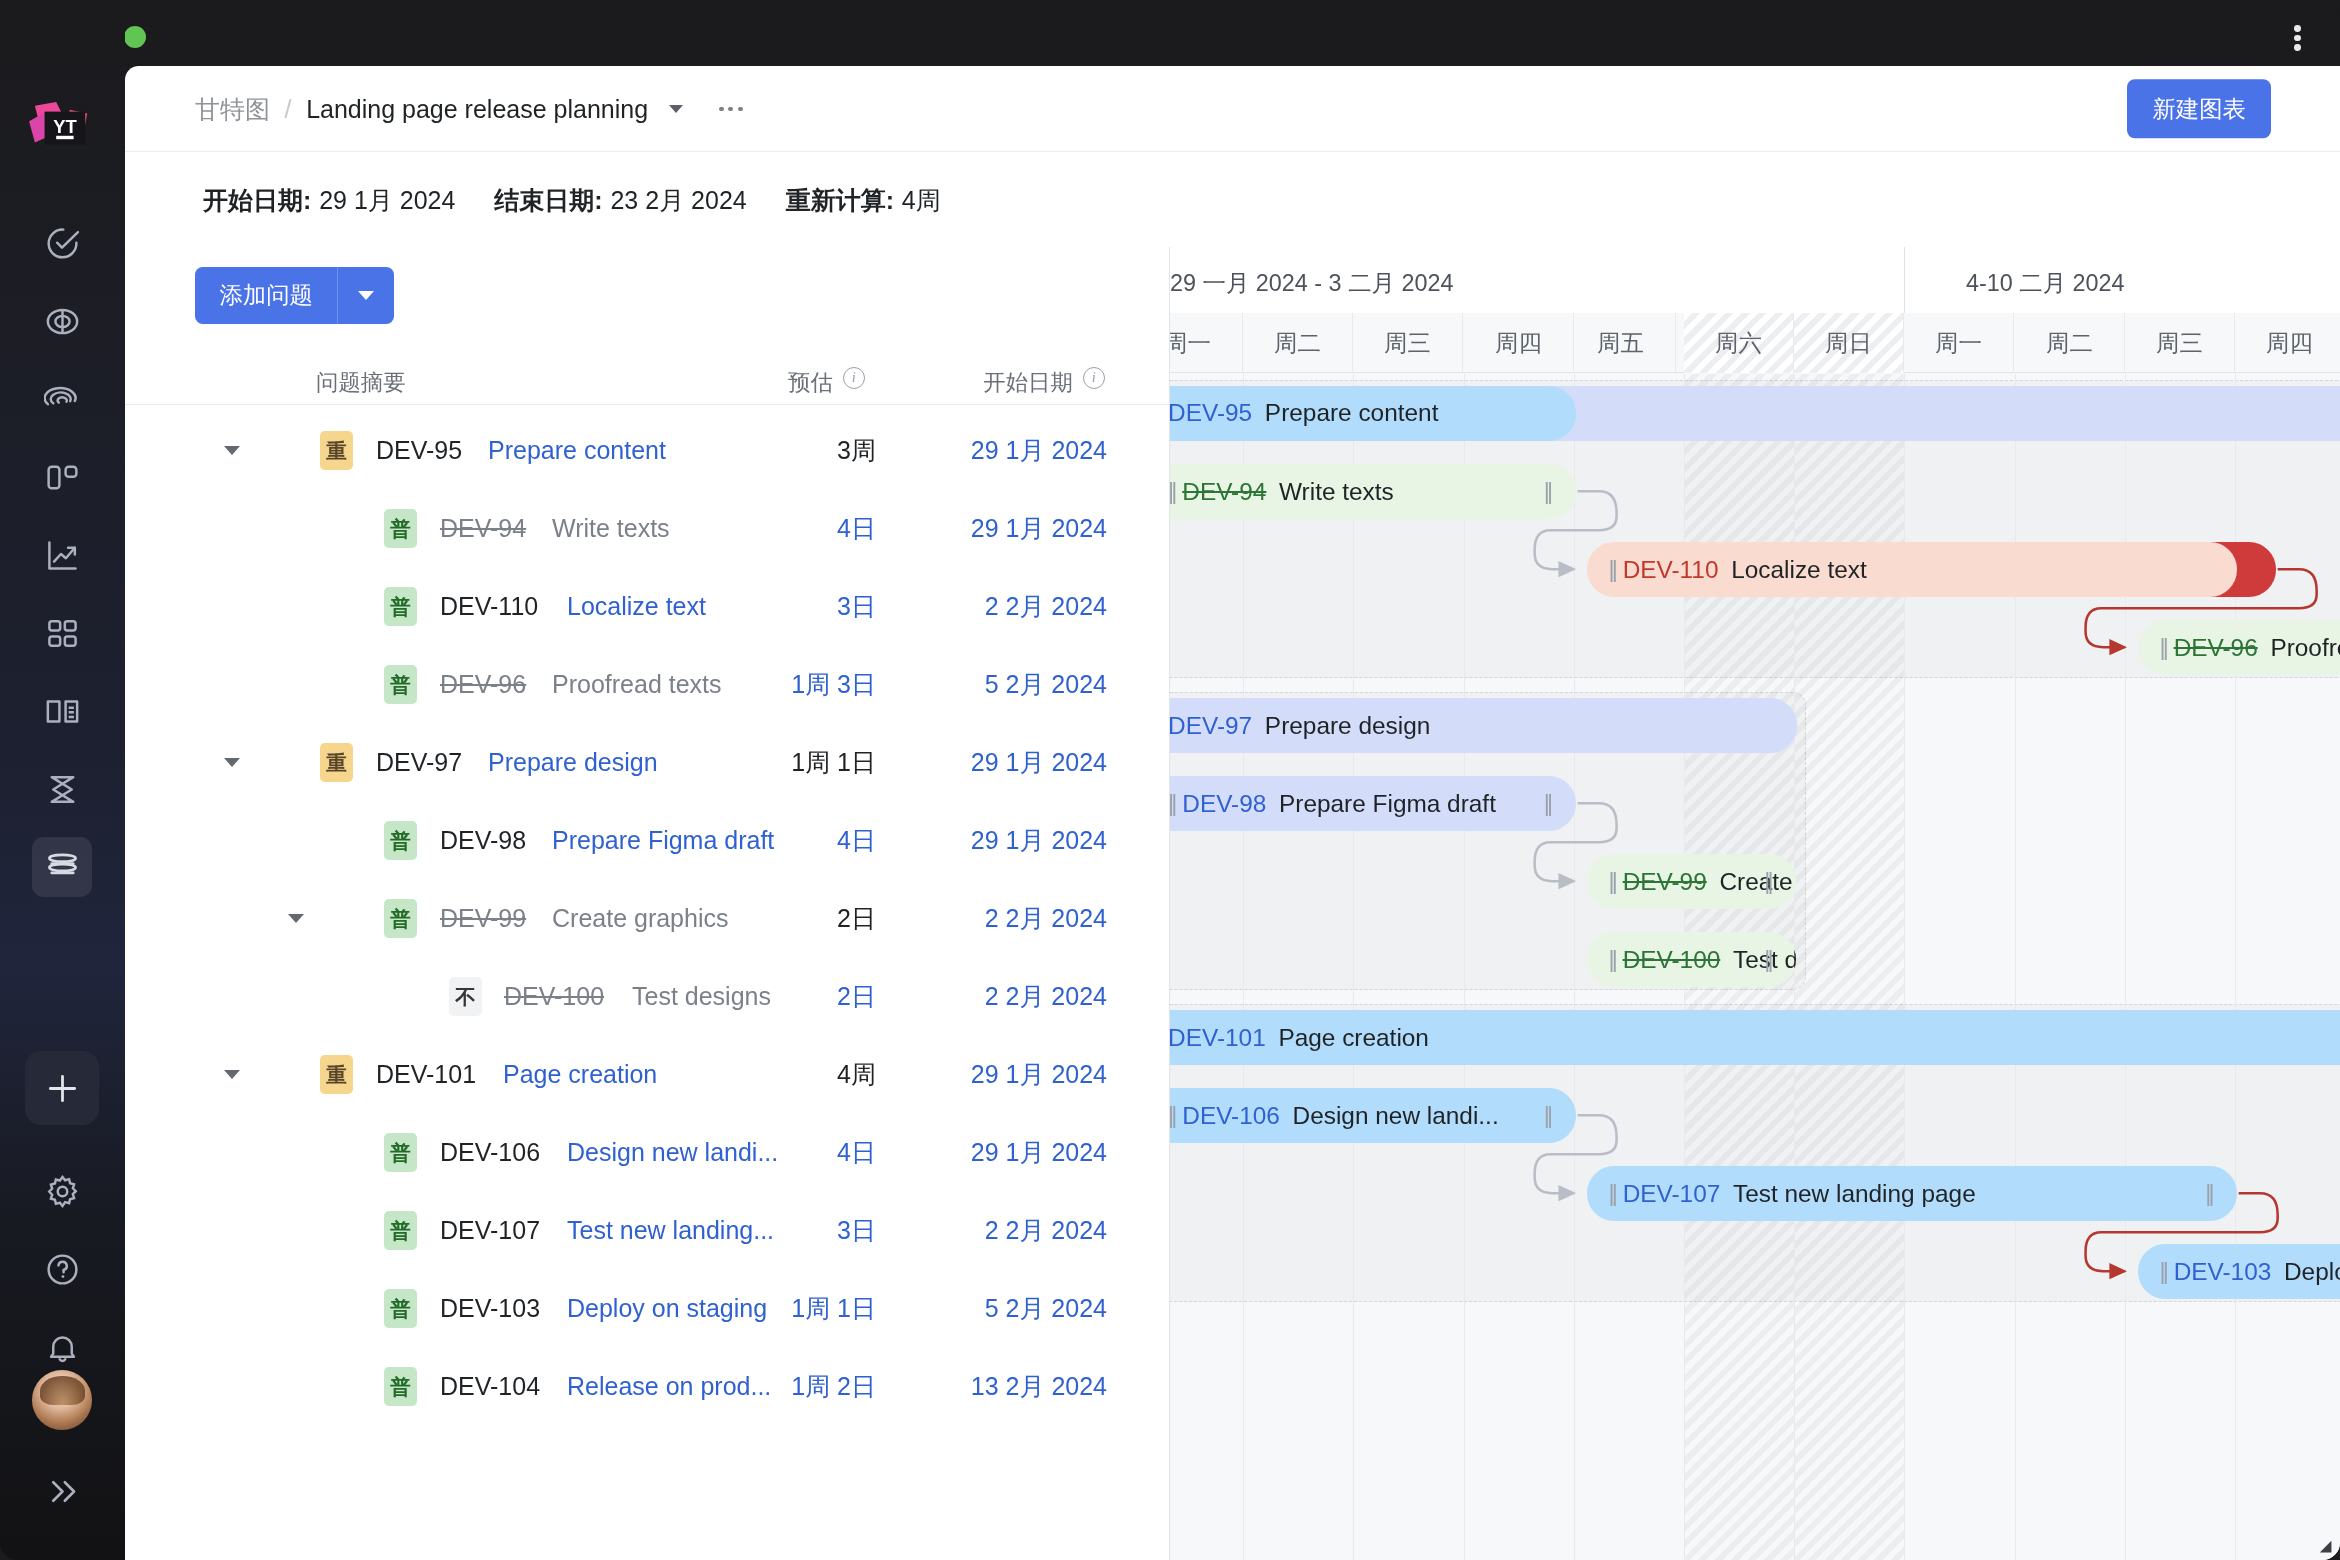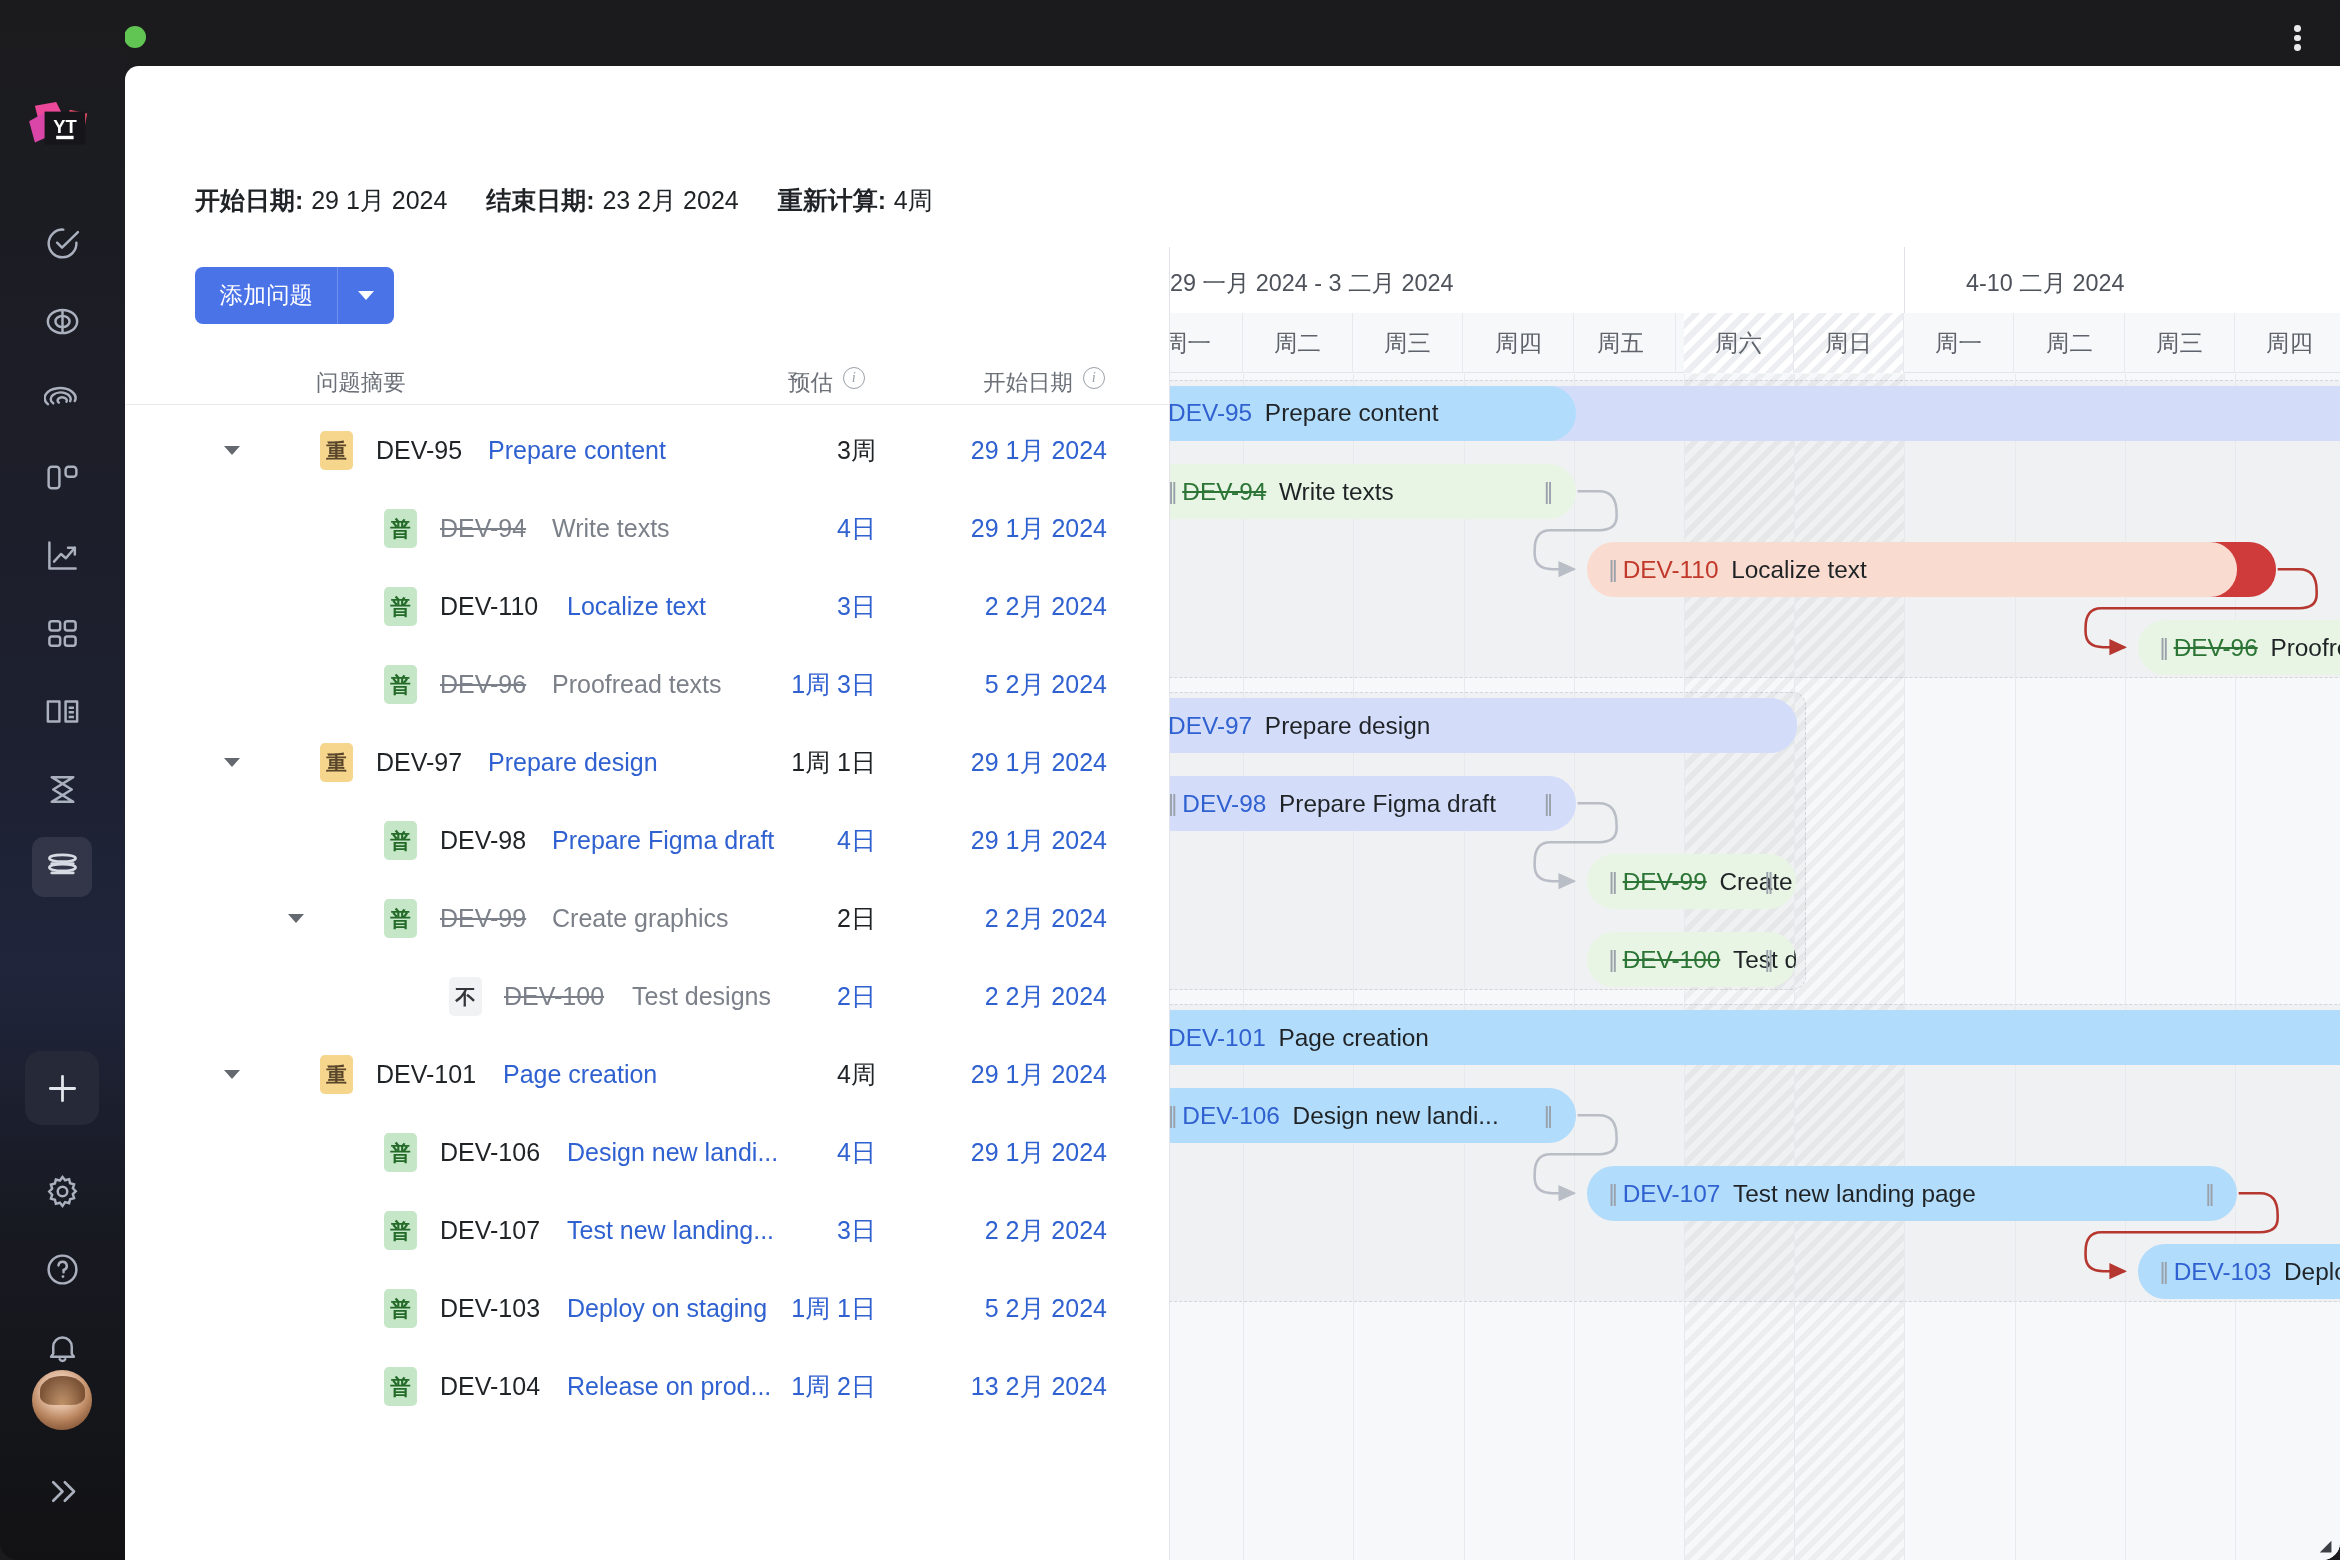--- a/index.html
+++ b/index.html
@@ -382,6 +382,20 @@
 
   <div id="panel">
 
+    <div id="crumb-bar">
+      <div id="crumb">
+        <span class="crumb-root">甘特图</span>
+        <span class="crumb-sep">/</span>
+        <span class="crumb-cur">Landing page release planning</span>
+        <span class="chev-d"></span>
+        <span id="crumb-dots">
+            <i></i>
+            <i></i>
+            <i></i>
+          </span>
+      </div>
+      <button id="new-chart-btn">新建图表</button>
+    </div>
 
     <div id="meta-bar">
       <div id="meta">

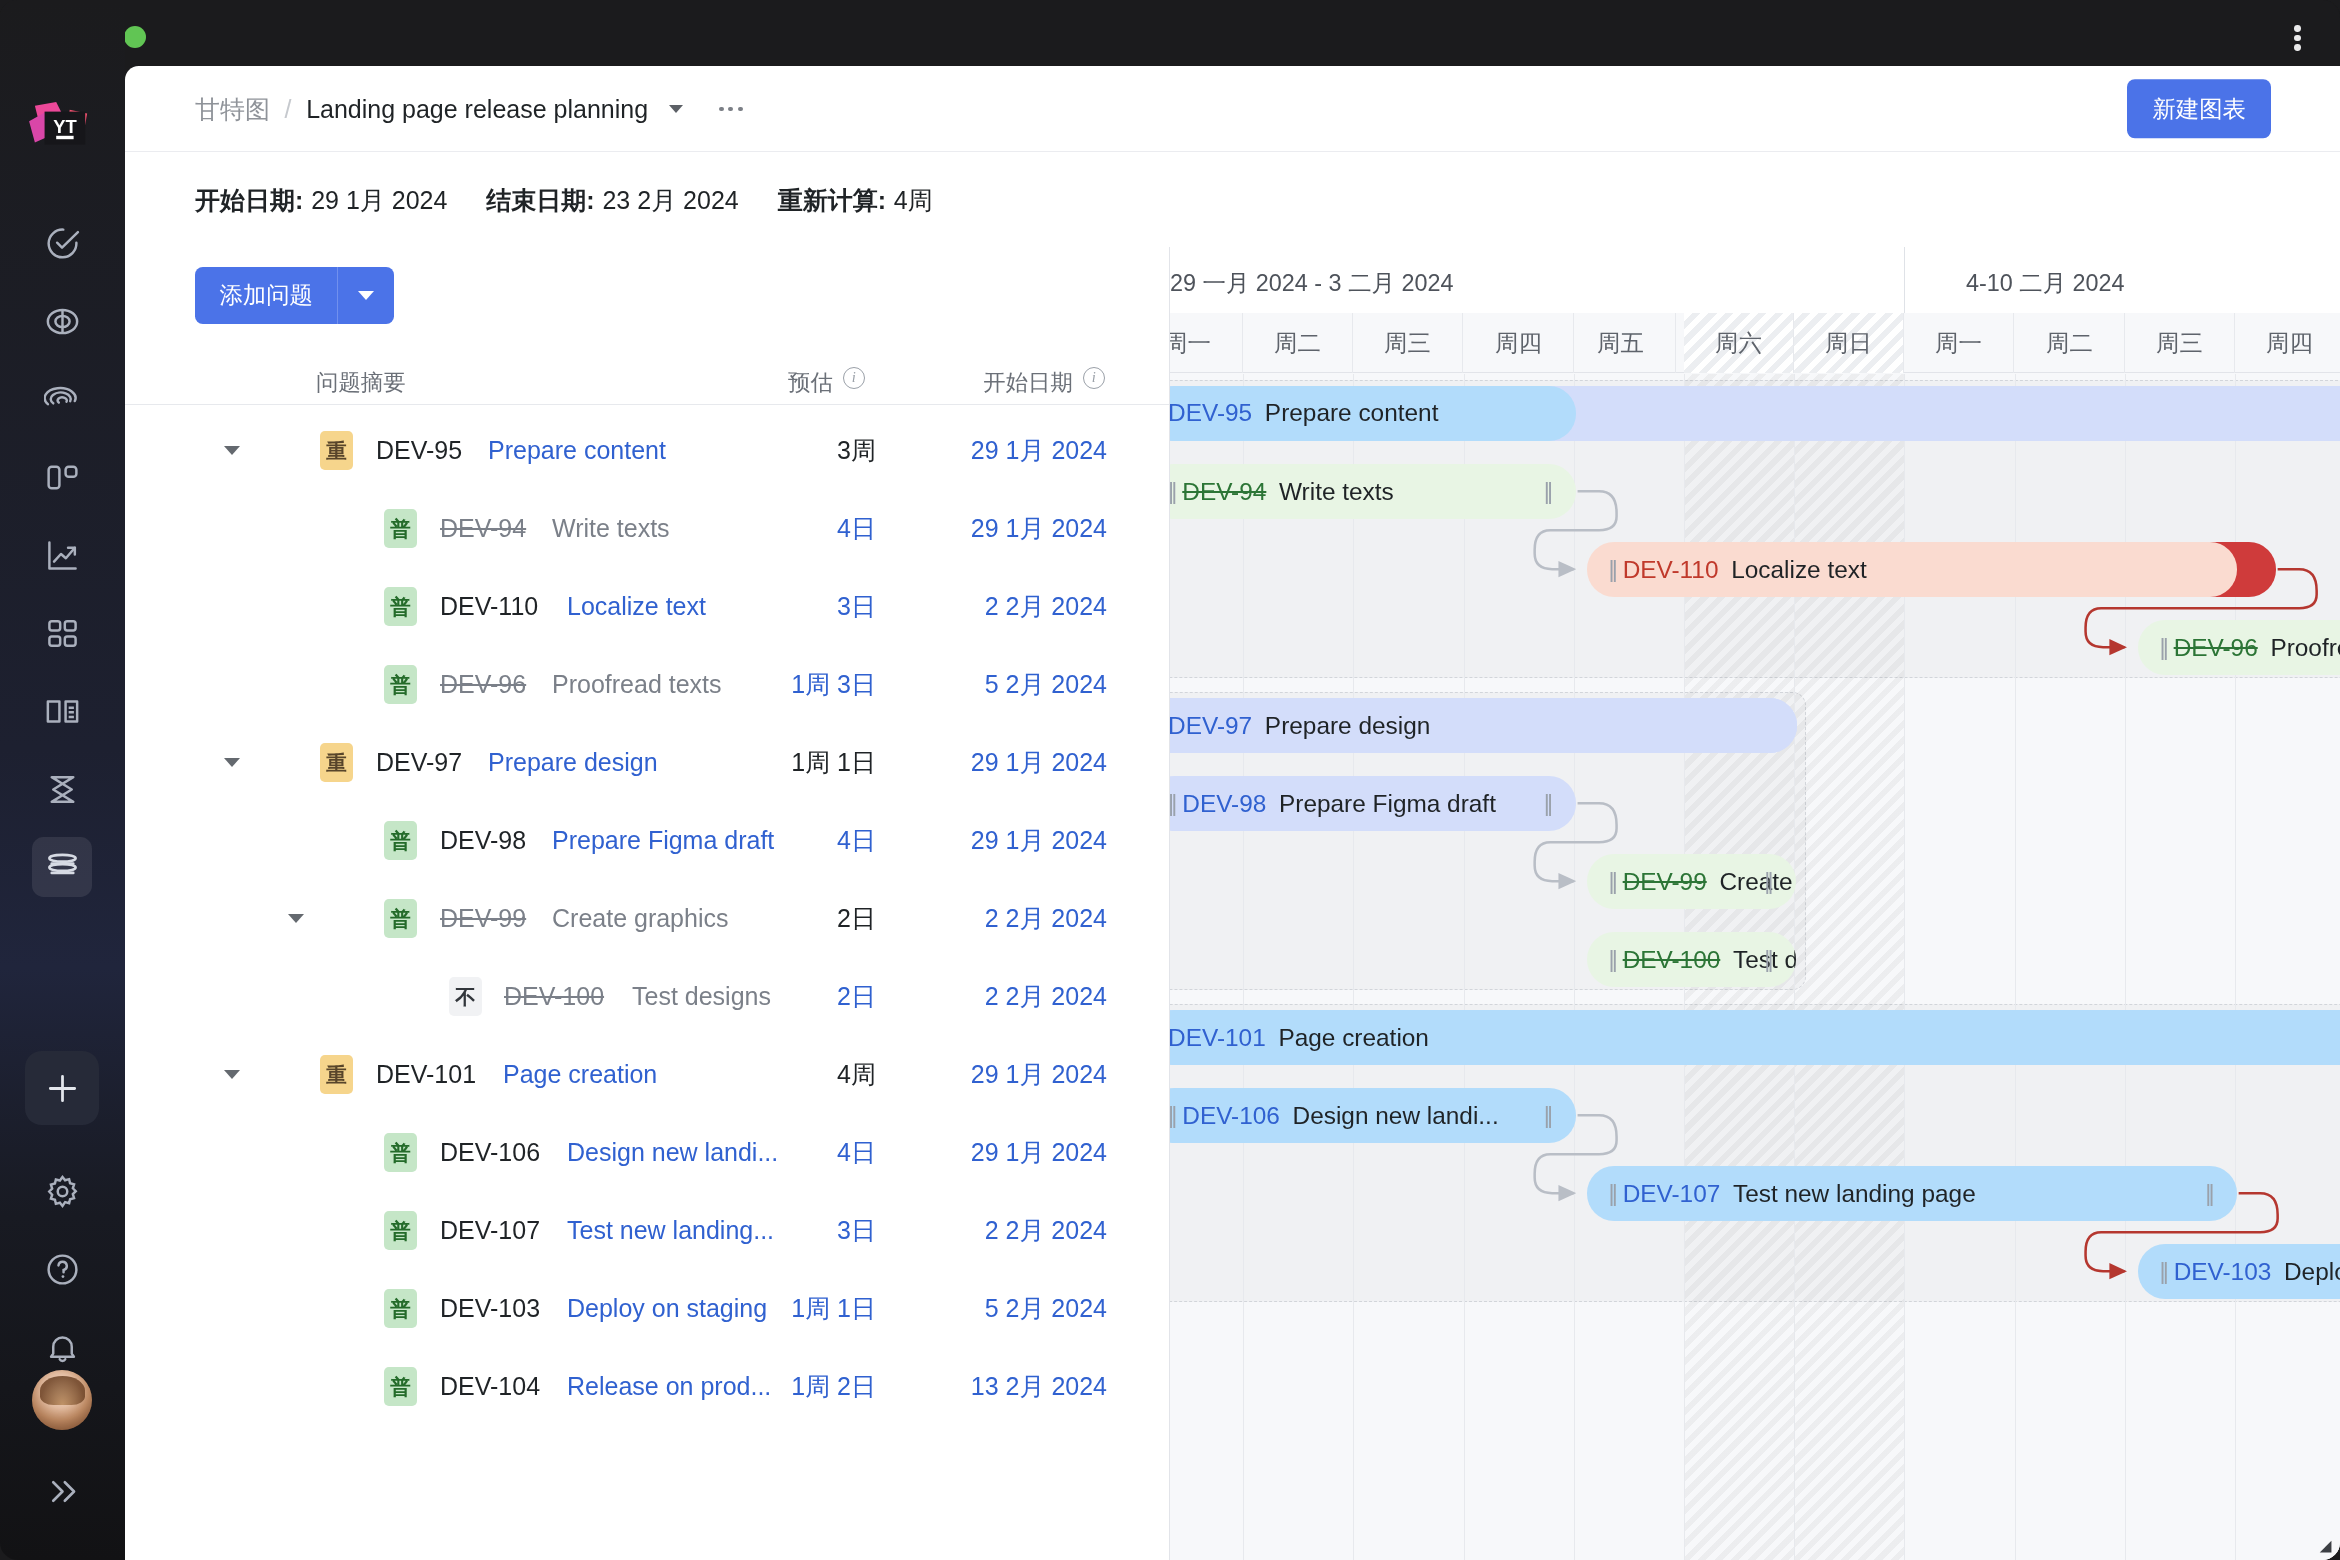--- a/index.html
+++ b/index.html
@@ -104,7 +104,7 @@
 
   
   #meta-bar {
-    position: absolute; left: 0; top: 86px; width: 1952px; height: 96px;
+    position: absolute; left: 8px; top: 86px; width: 1952px; height: 96px;
   }
   #meta {
     position: absolute; left: 70px; top: 0; height: 96px;

